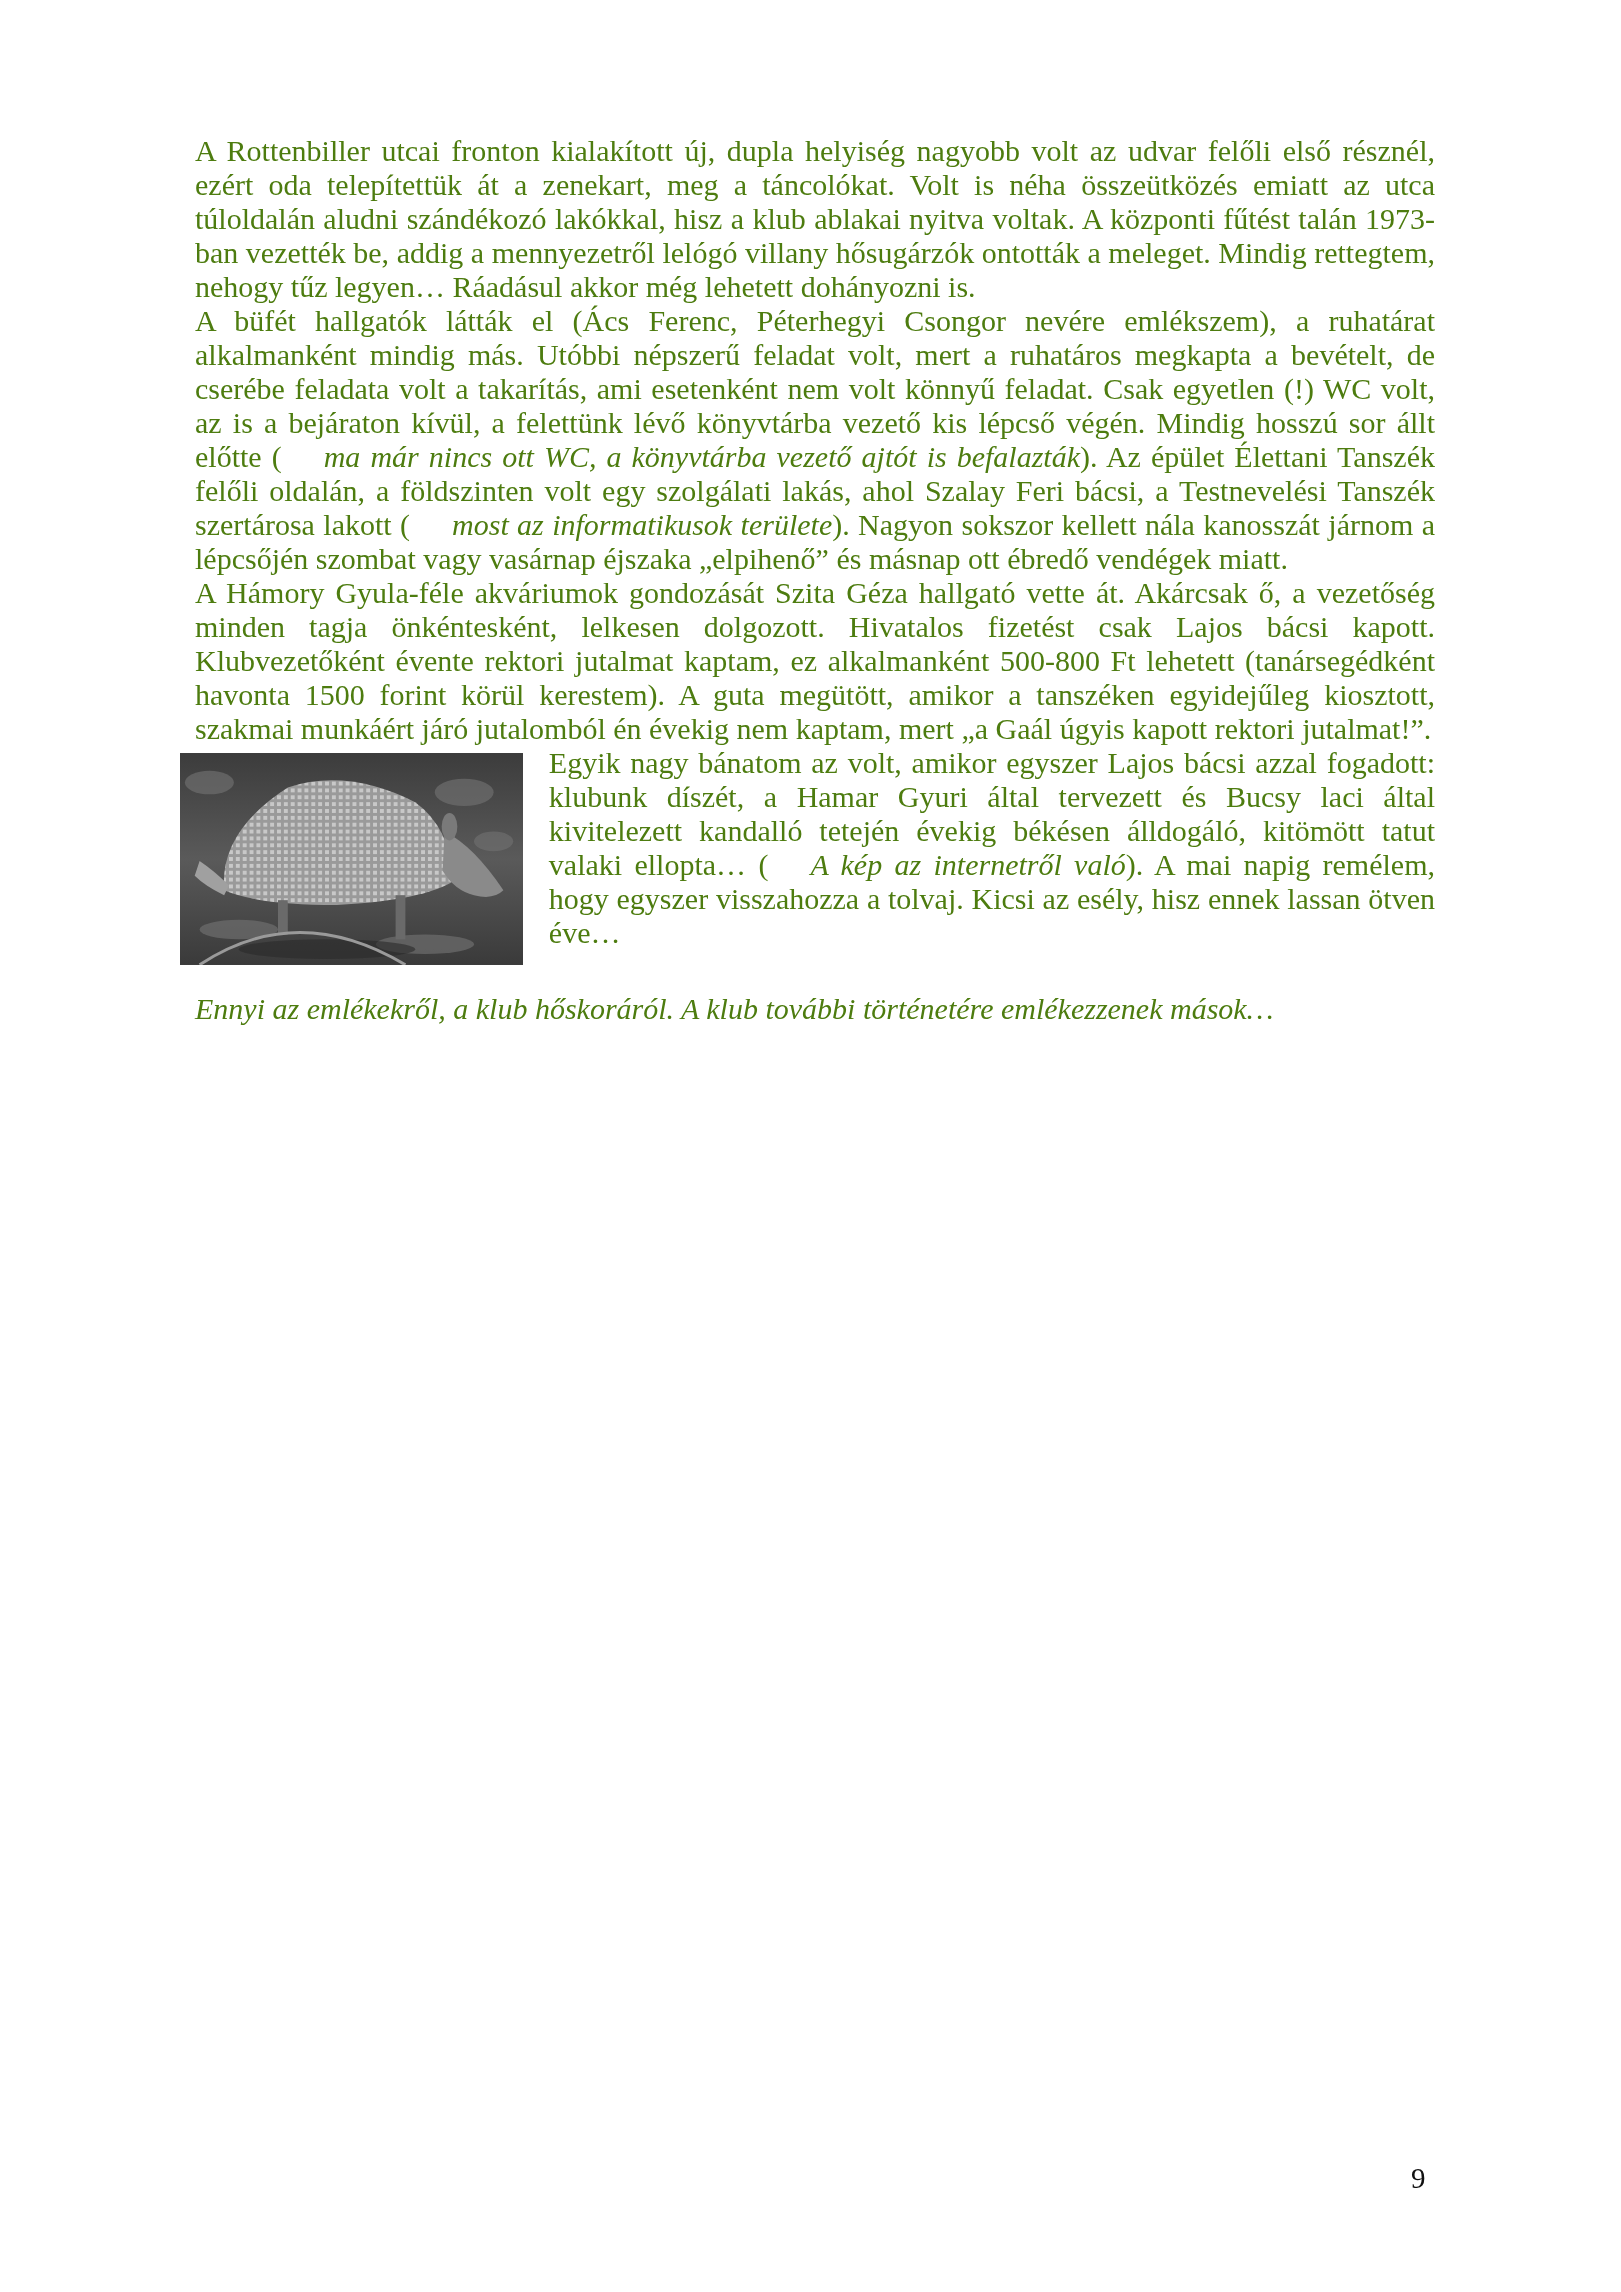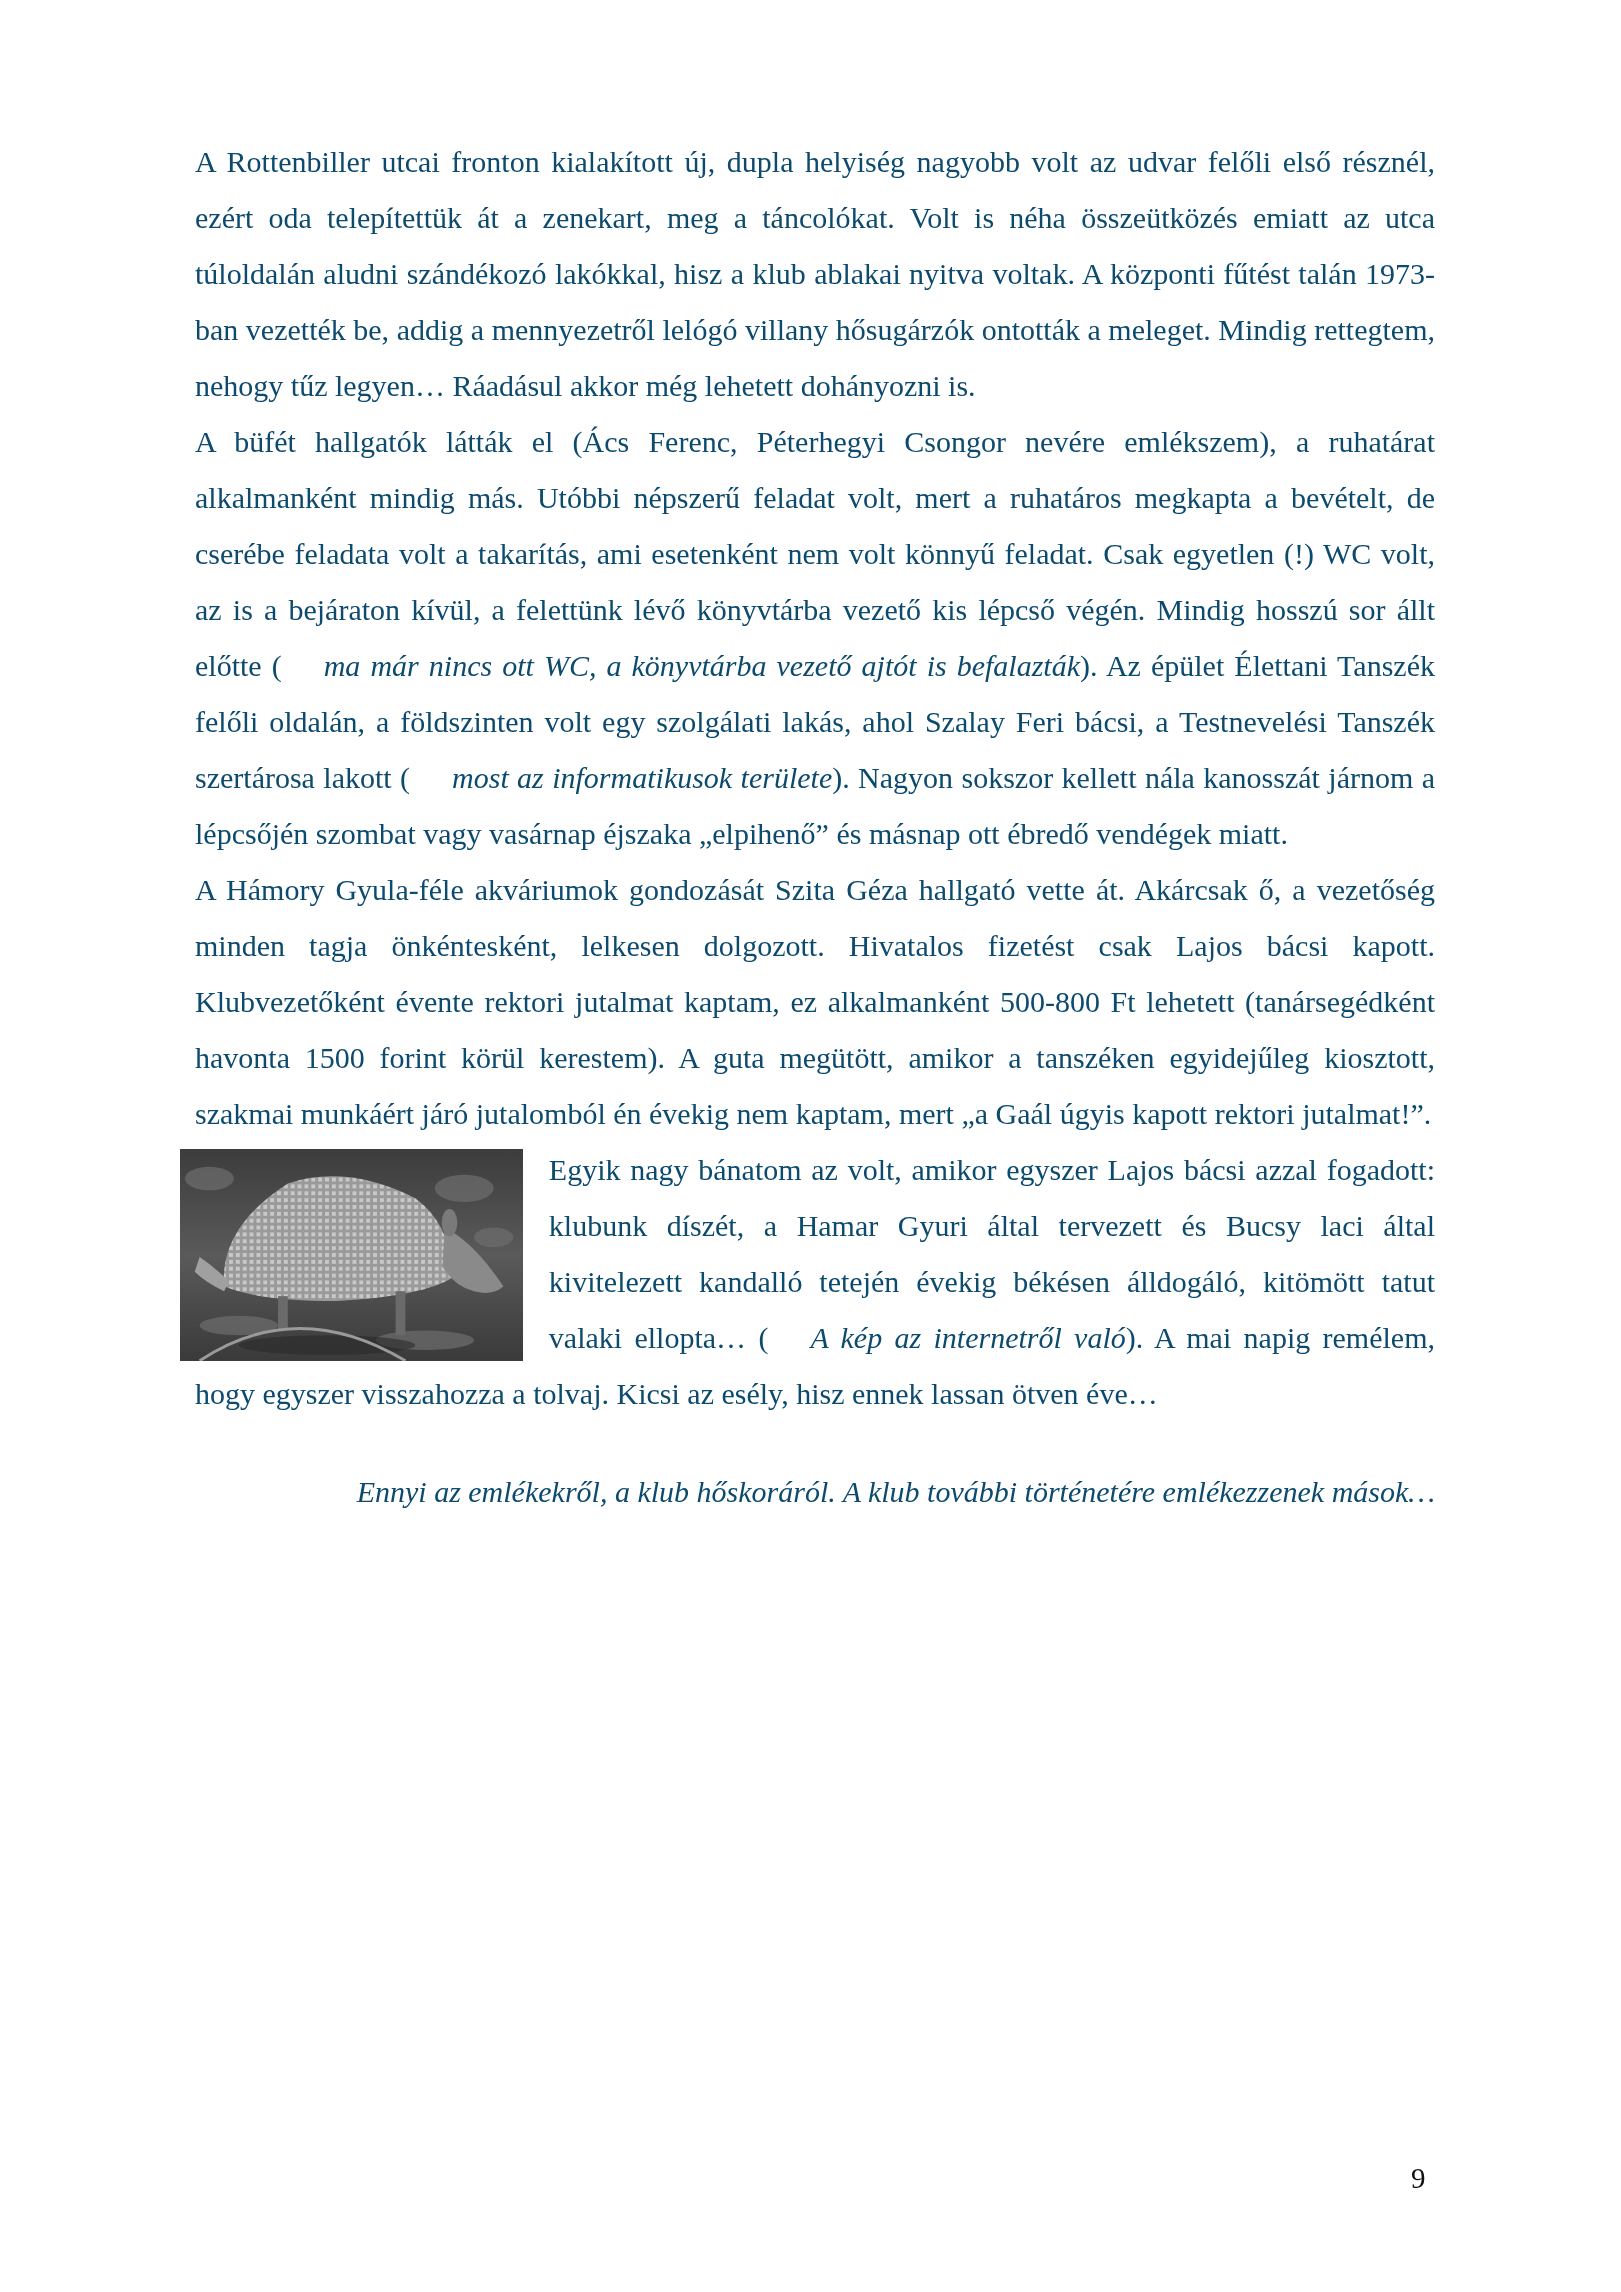--- a/index.html
+++ b/index.html
@@ -7,7 +7,7 @@
   .page {
     position: absolute; left: 195px; top: 134px; width: 1240px;
     font-family: "Liberation Serif", serif;
-    font-size: 30px; line-height: 56px; color: #0c4a6e;
+    font-size: 30px; line-height: 34px; color: #4d7c0f;
     text-align: justify;
   }
   .page p { margin: 0; }

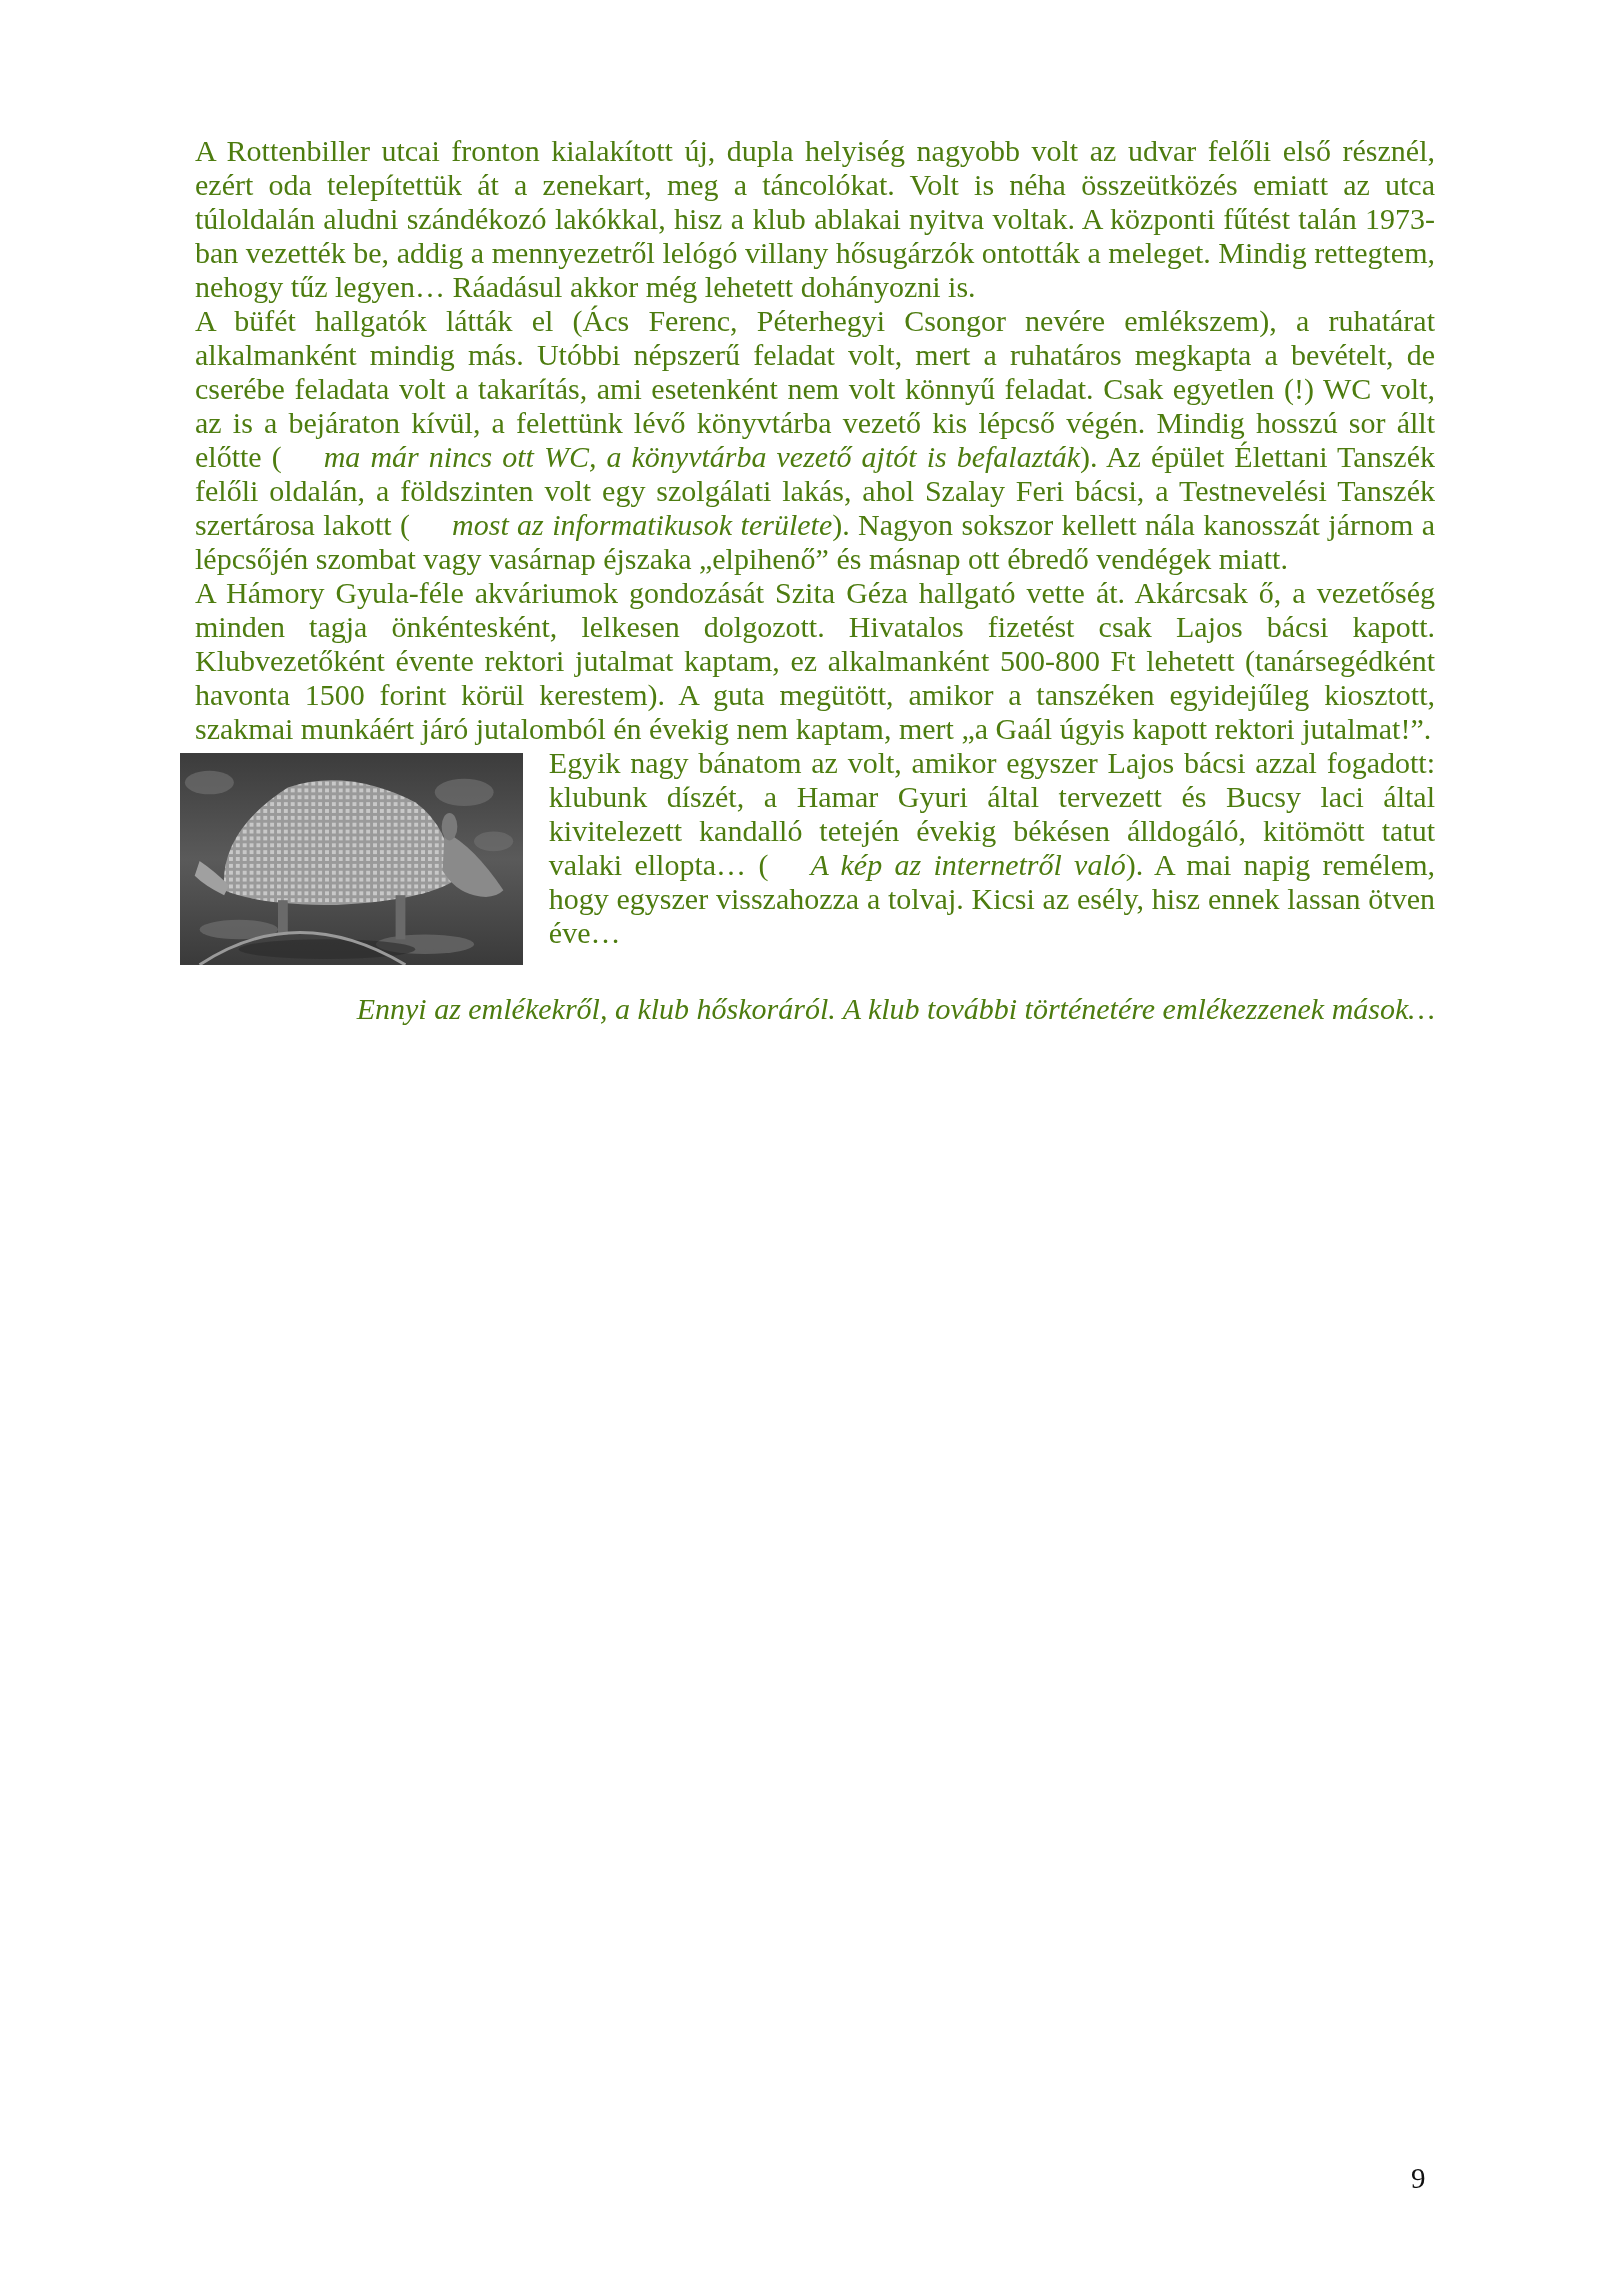--- a/index.html
+++ b/index.html
@@ -20,7 +20,7 @@
   }
   .figure svg { display: block; }
   .gap { height: 42px; }
-  .closing { font-style: italic; text-align: right; }
+  .closing { font-style: italic; text-align: left; }
   .page-number {
     position: absolute; left: 1411px; top: 2162px;
     font-family: "Liberation Serif", serif; font-size: 29px; color: #111;

